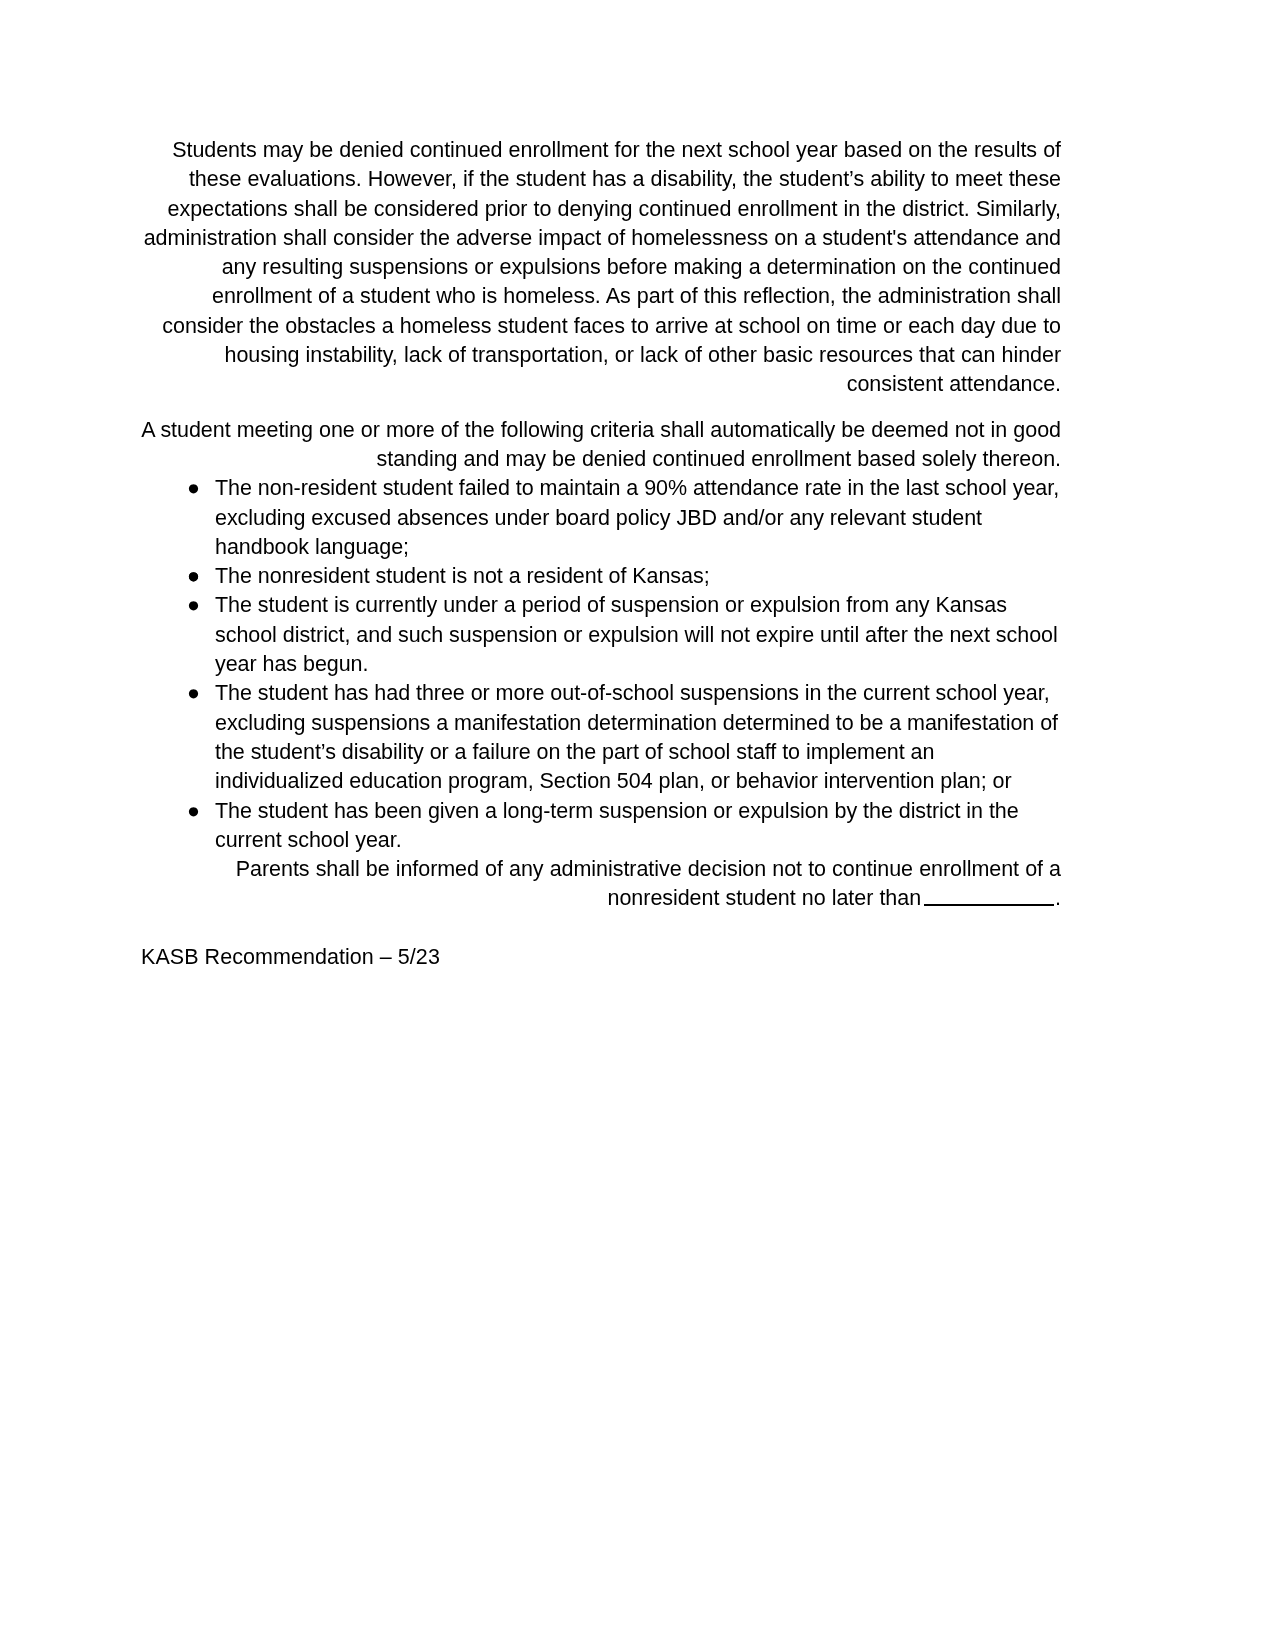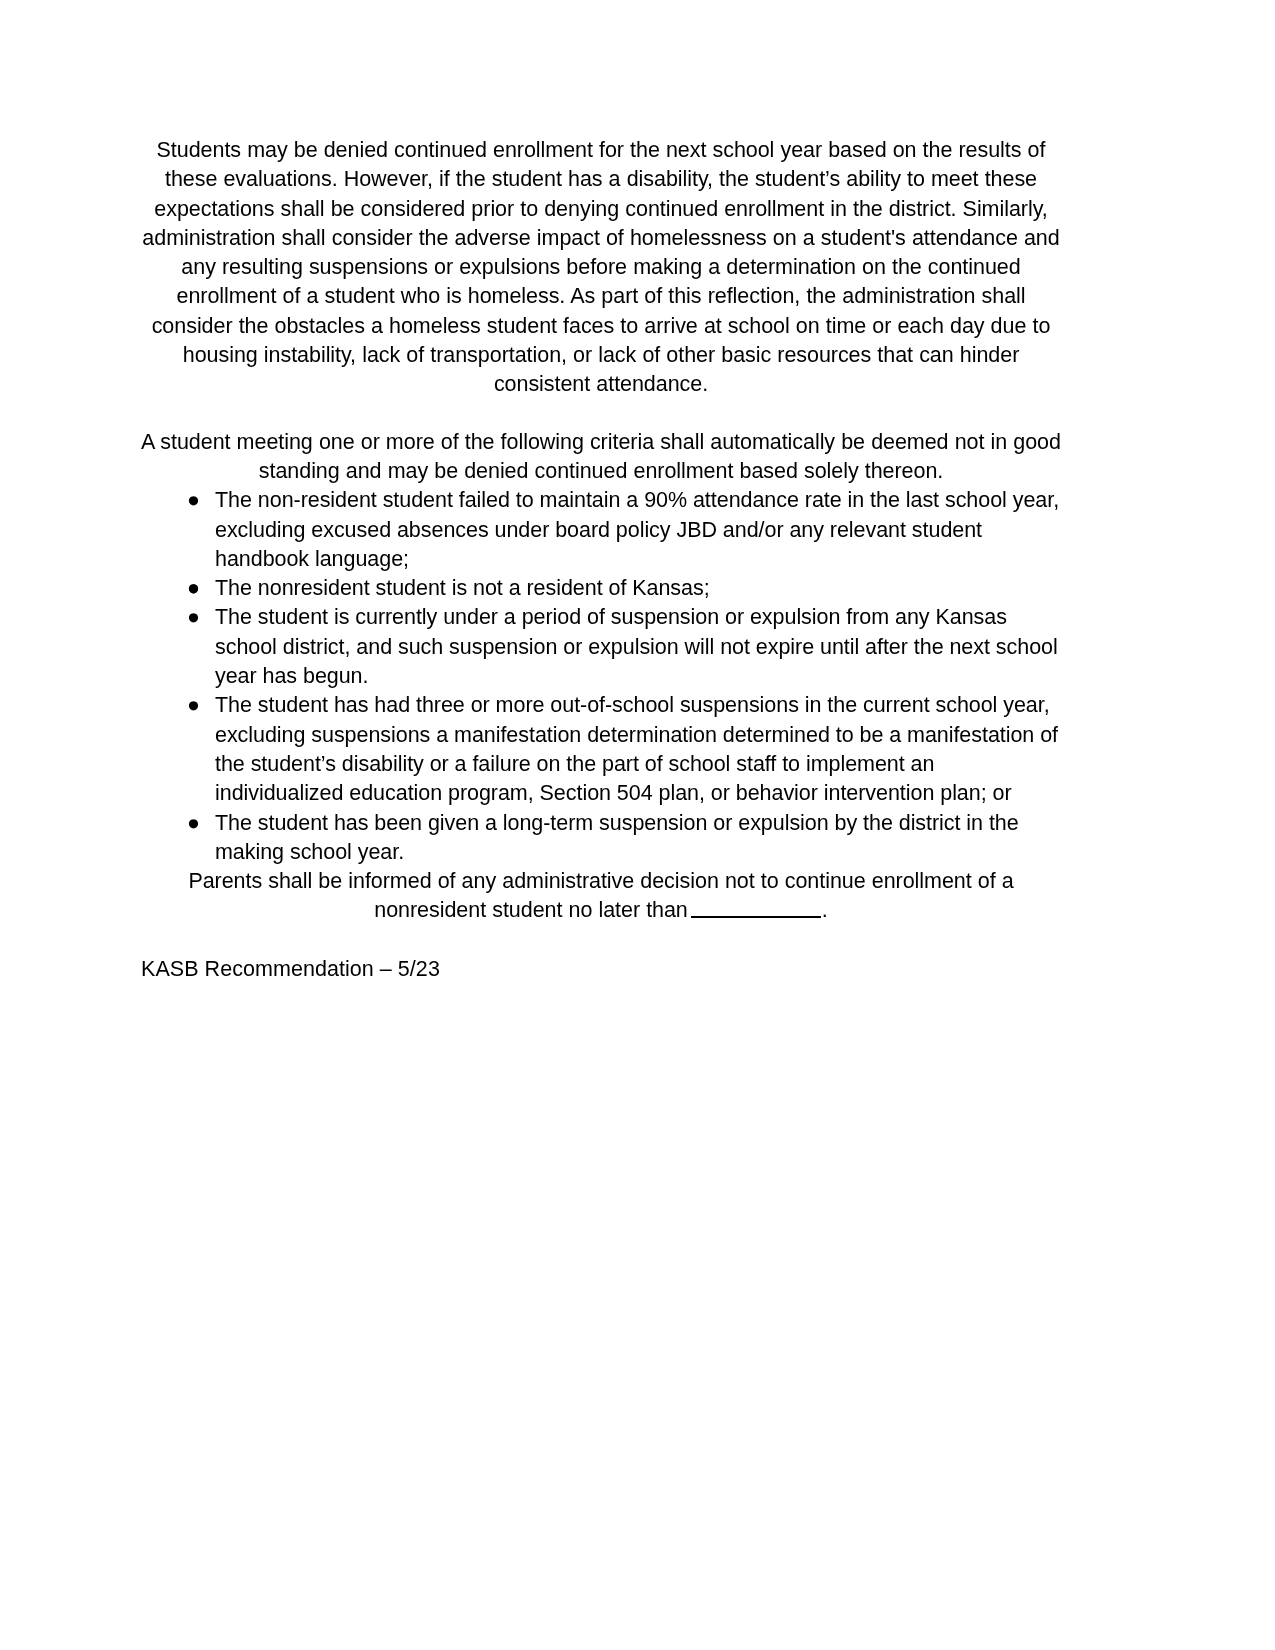--- a/index.html
+++ b/index.html
@@ -39,7 +39,7 @@
     font-size: 21.5px;
     line-height: 29.3px;
     letter-spacing: -0.05px;
-    text-align: center;
+    text-align: right;
     margin: 0;
     word-spacing: 0.2px;
   }

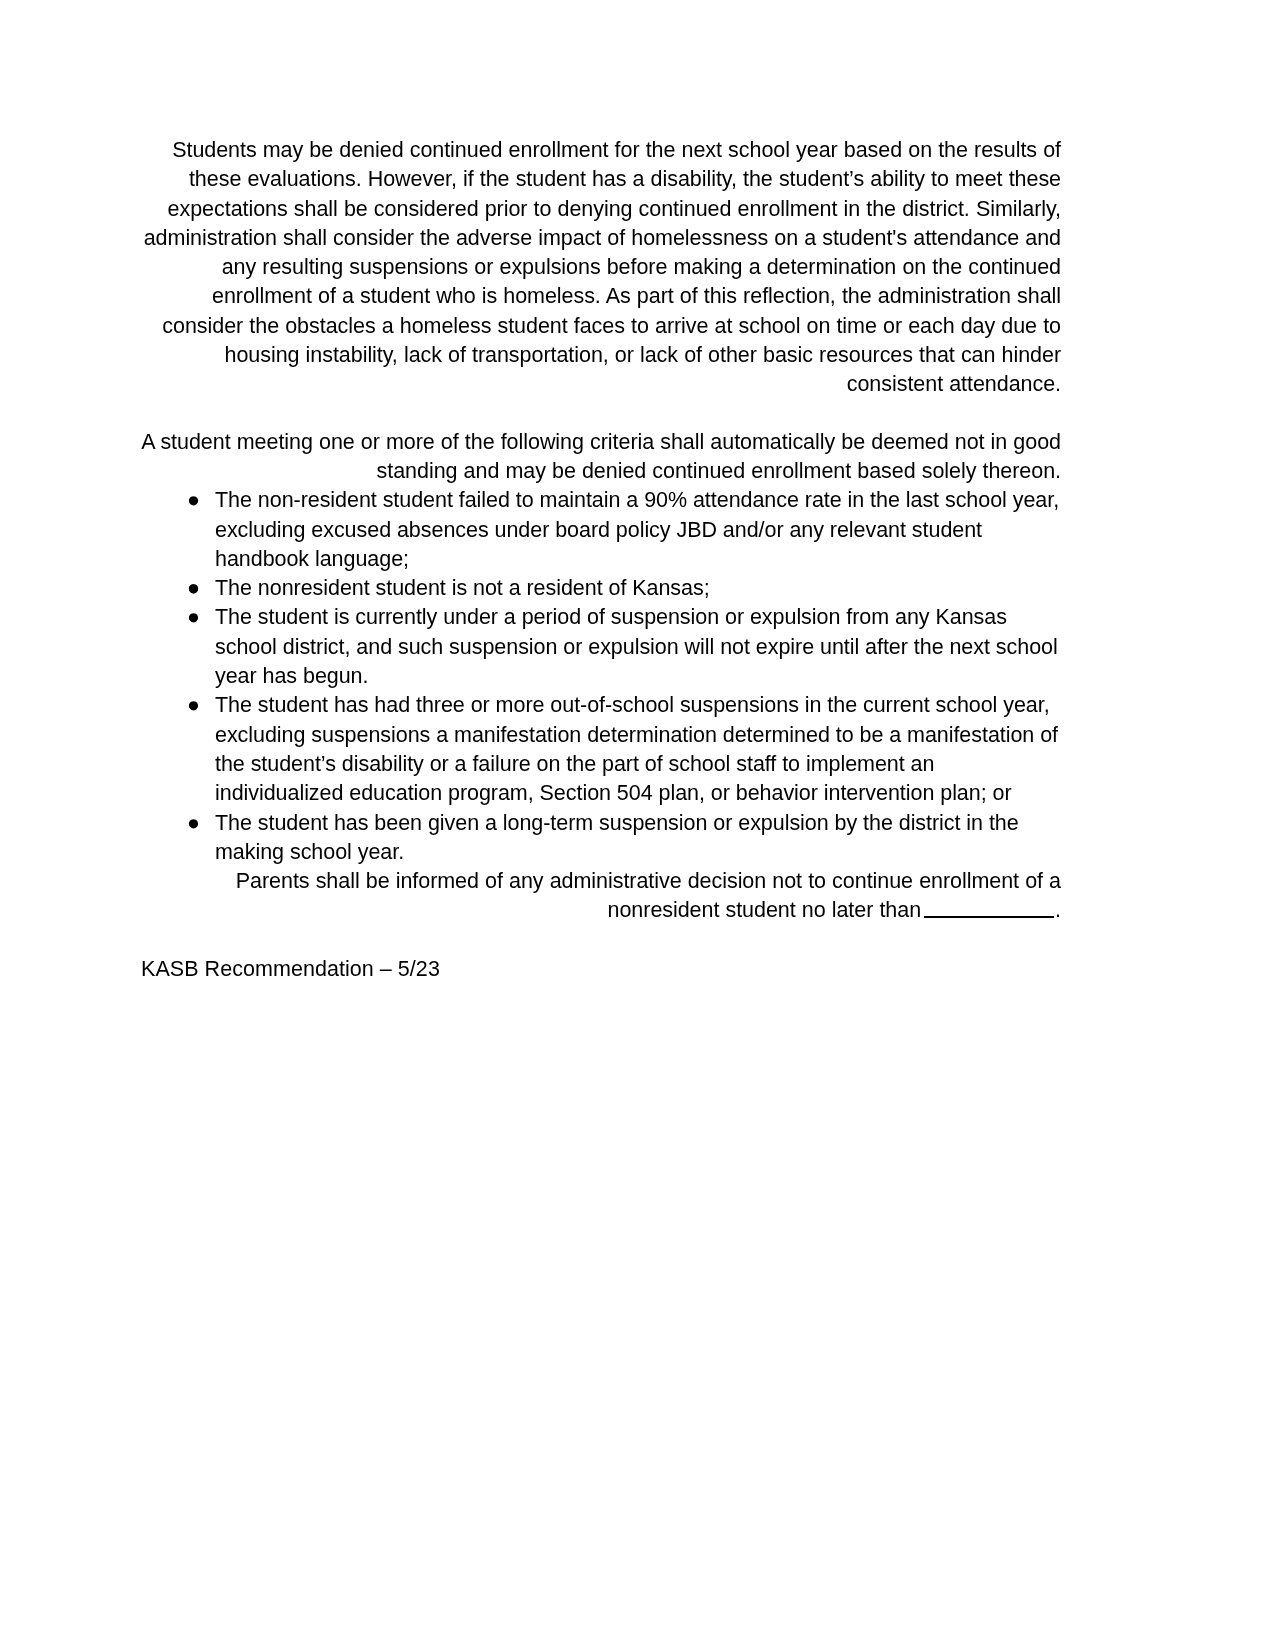--- a/index.html
+++ b/index.html
@@ -45,7 +45,7 @@
   }
 
   .para + .para {
-    margin-top: 28px;
+    margin-top: 16px;
   }
 
   

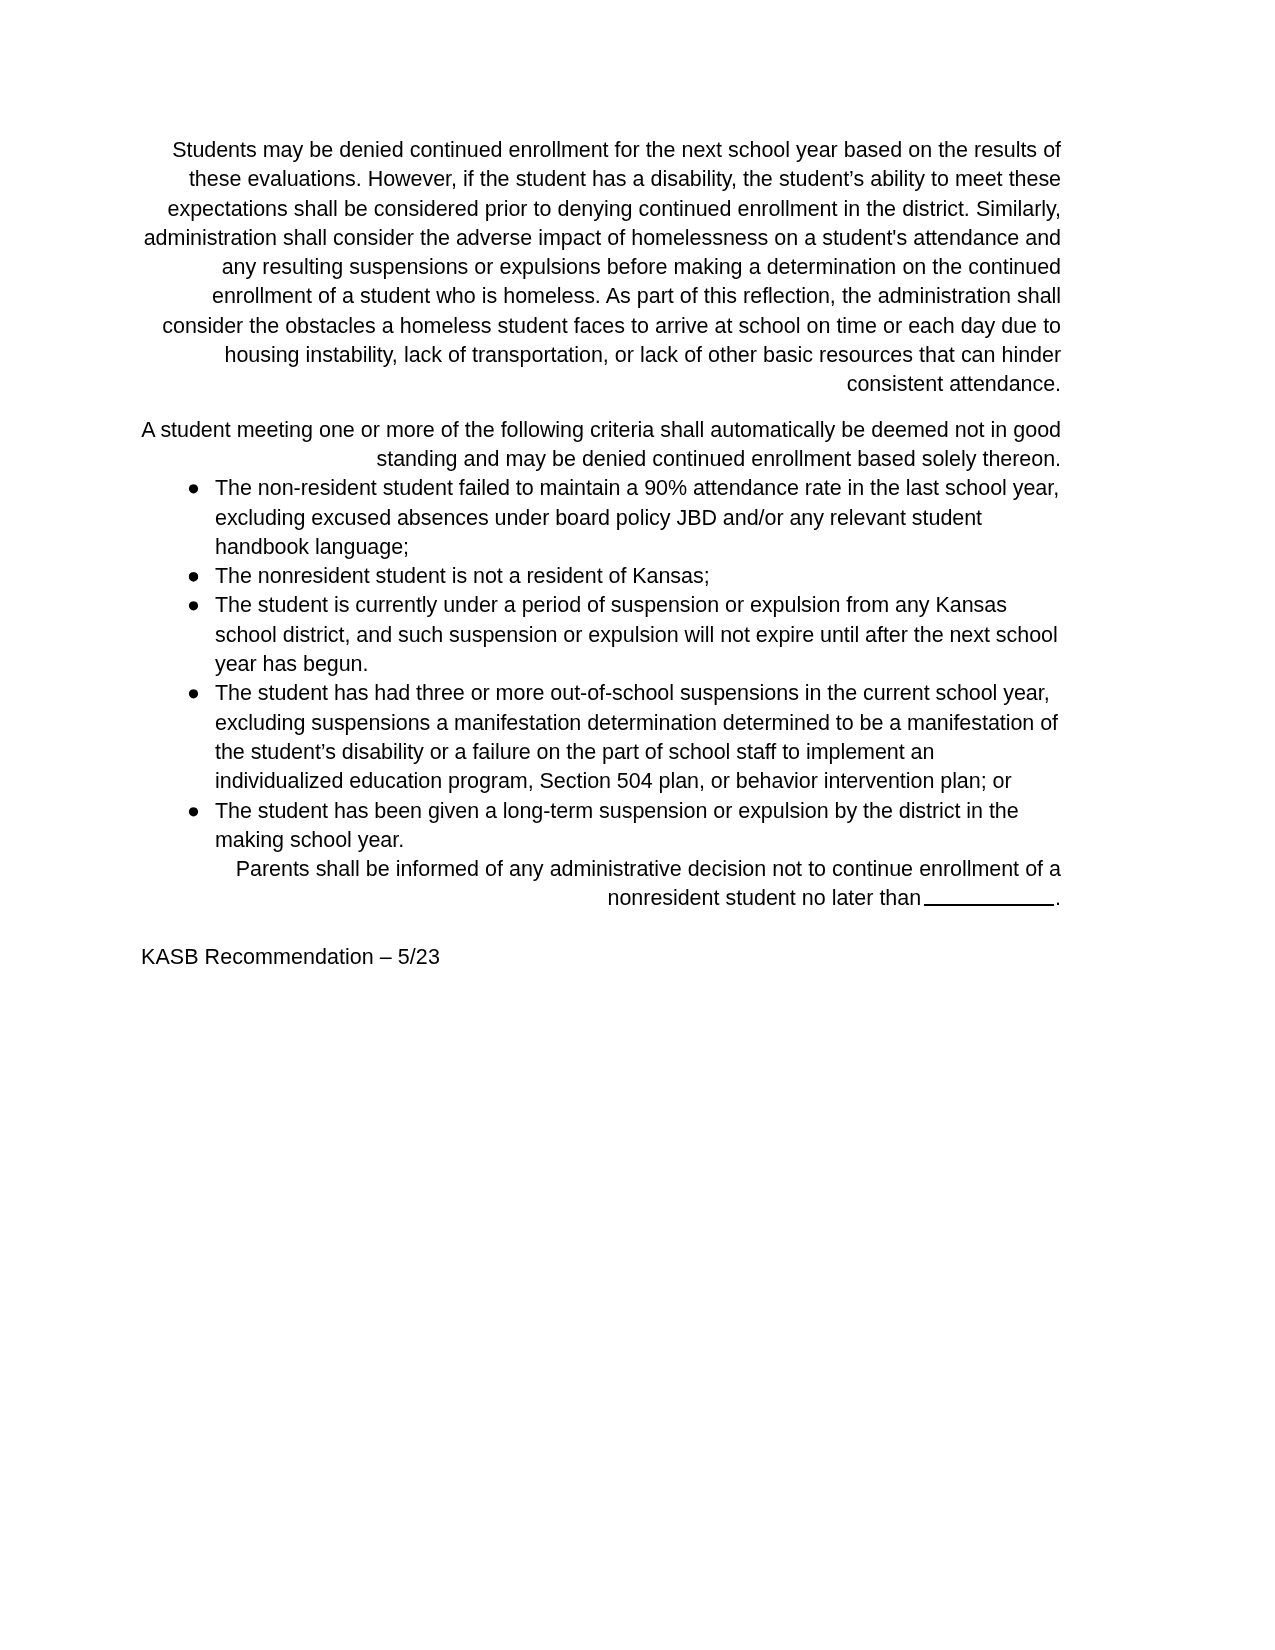--- a/index.html
+++ b/index.html
@@ -127,7 +127,7 @@
       </li>
       <li>
         <span class="bullet-glyph">●</span>
-        <span>The student has been given a long-term suspension or expulsion by the district in the making school year.</span>
+        <span>The student has been given a long-term suspension or expulsion by the district in the current school year.</span>
       </li>
     </ul>
 

